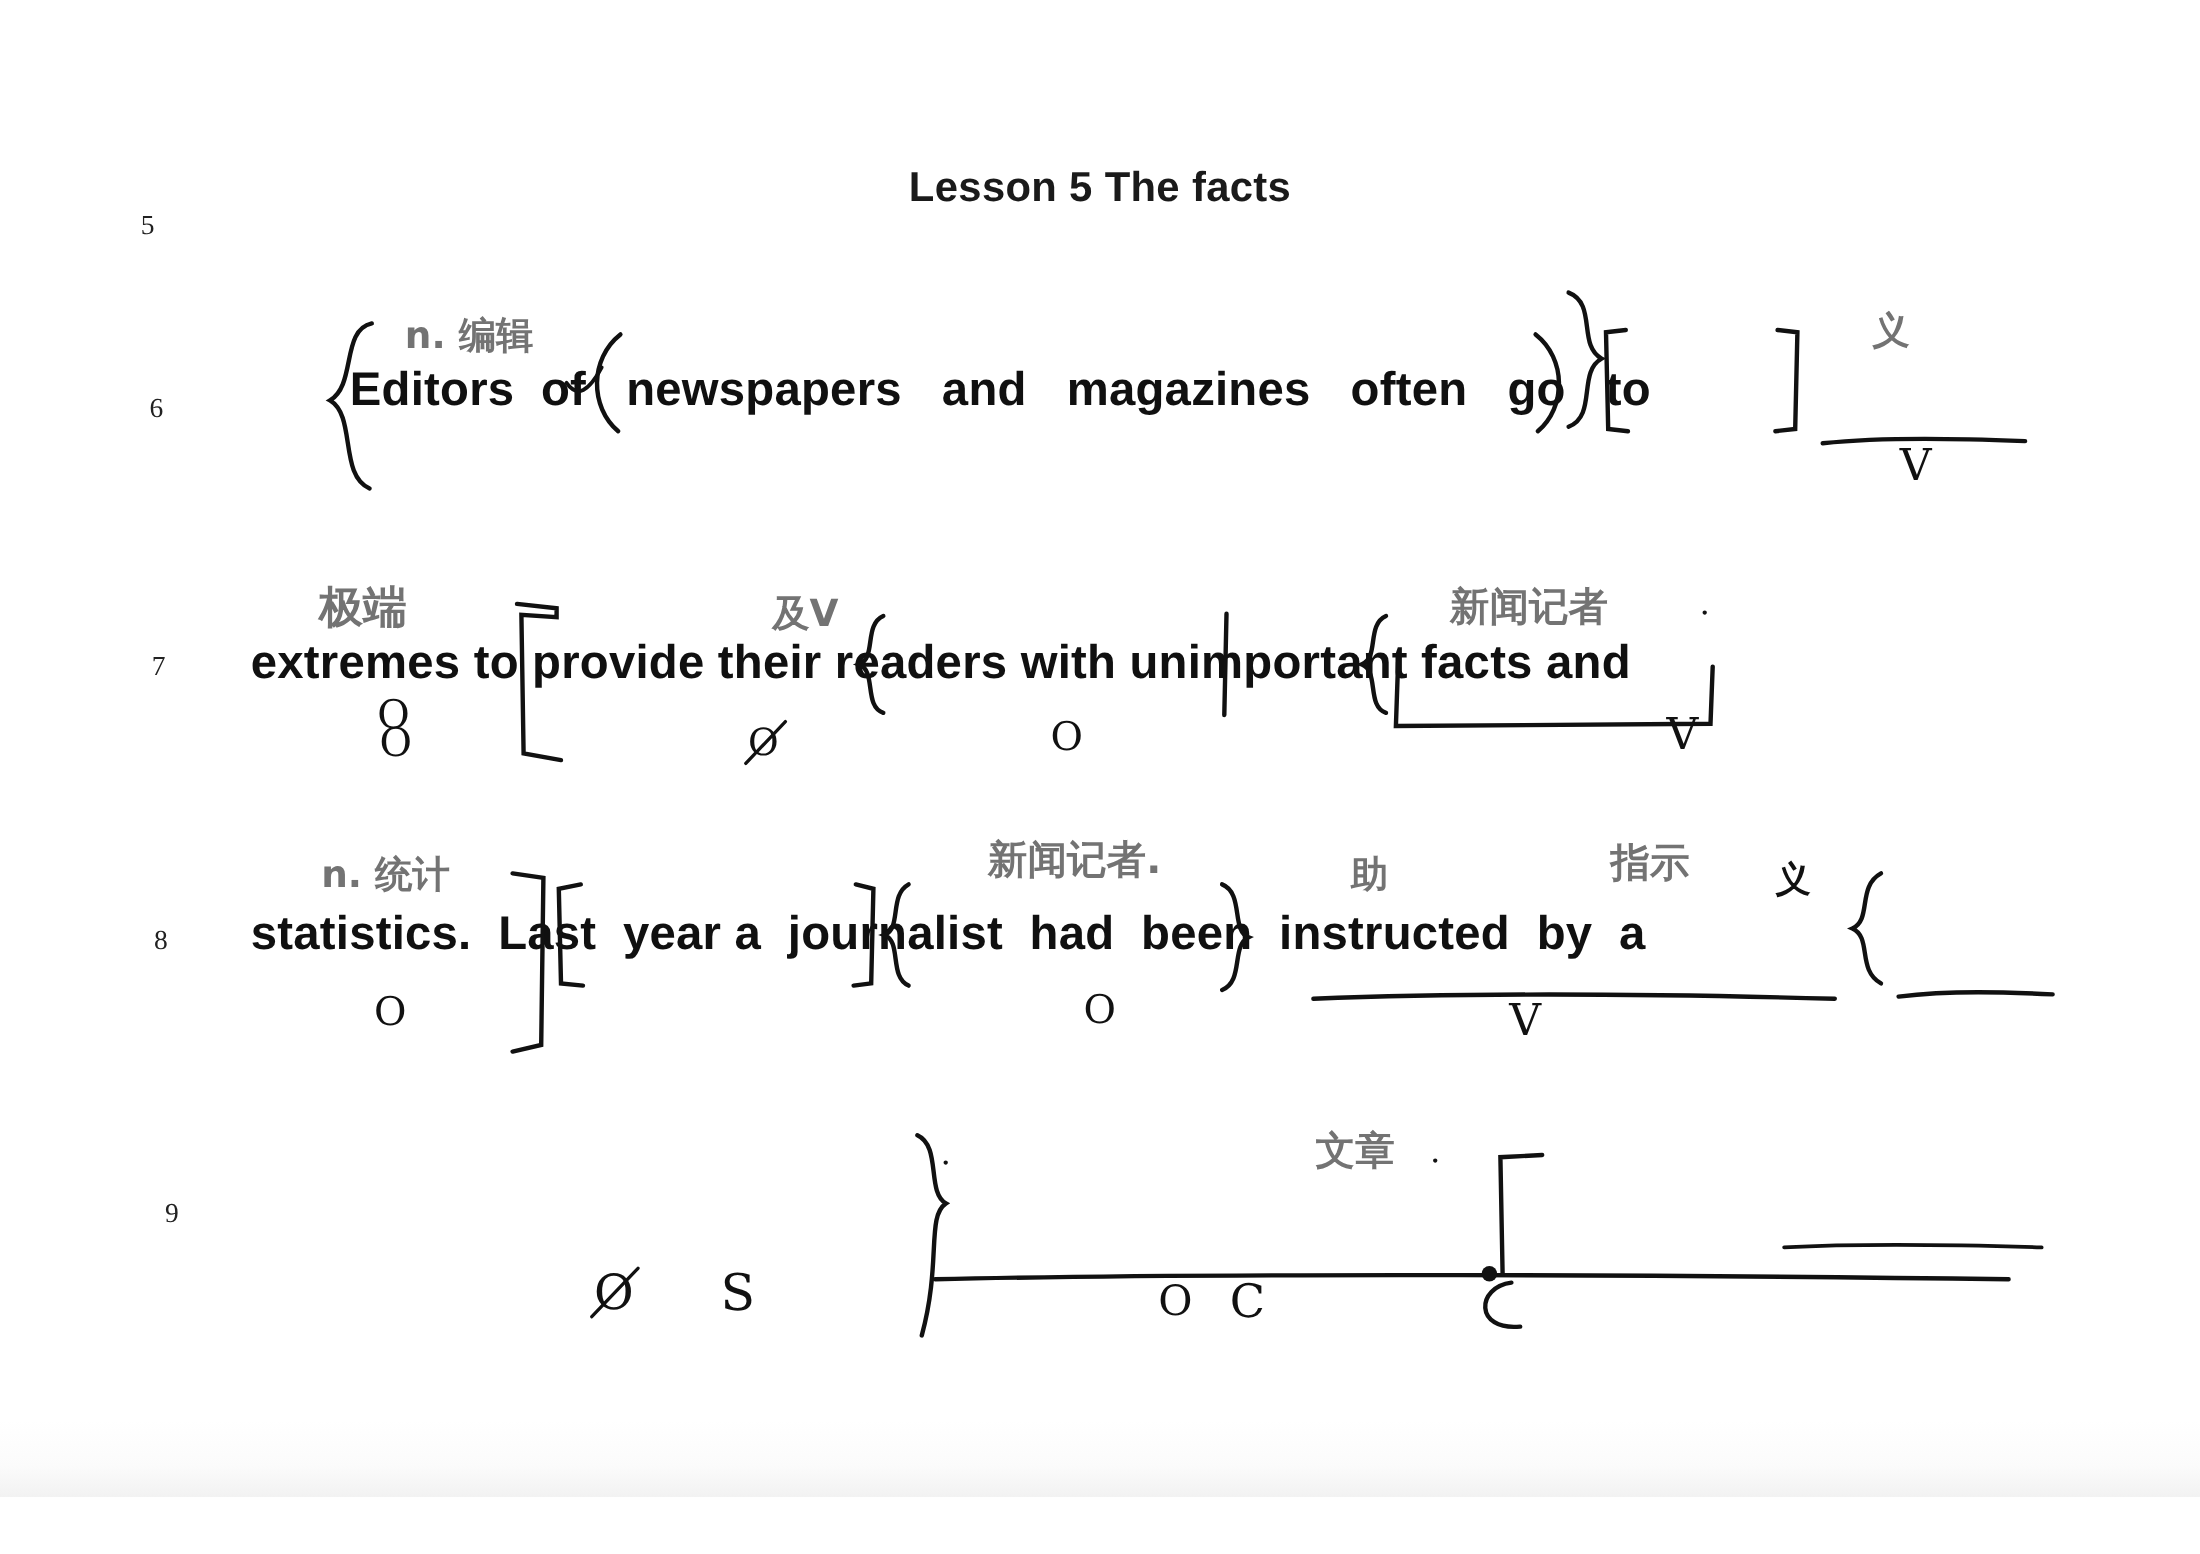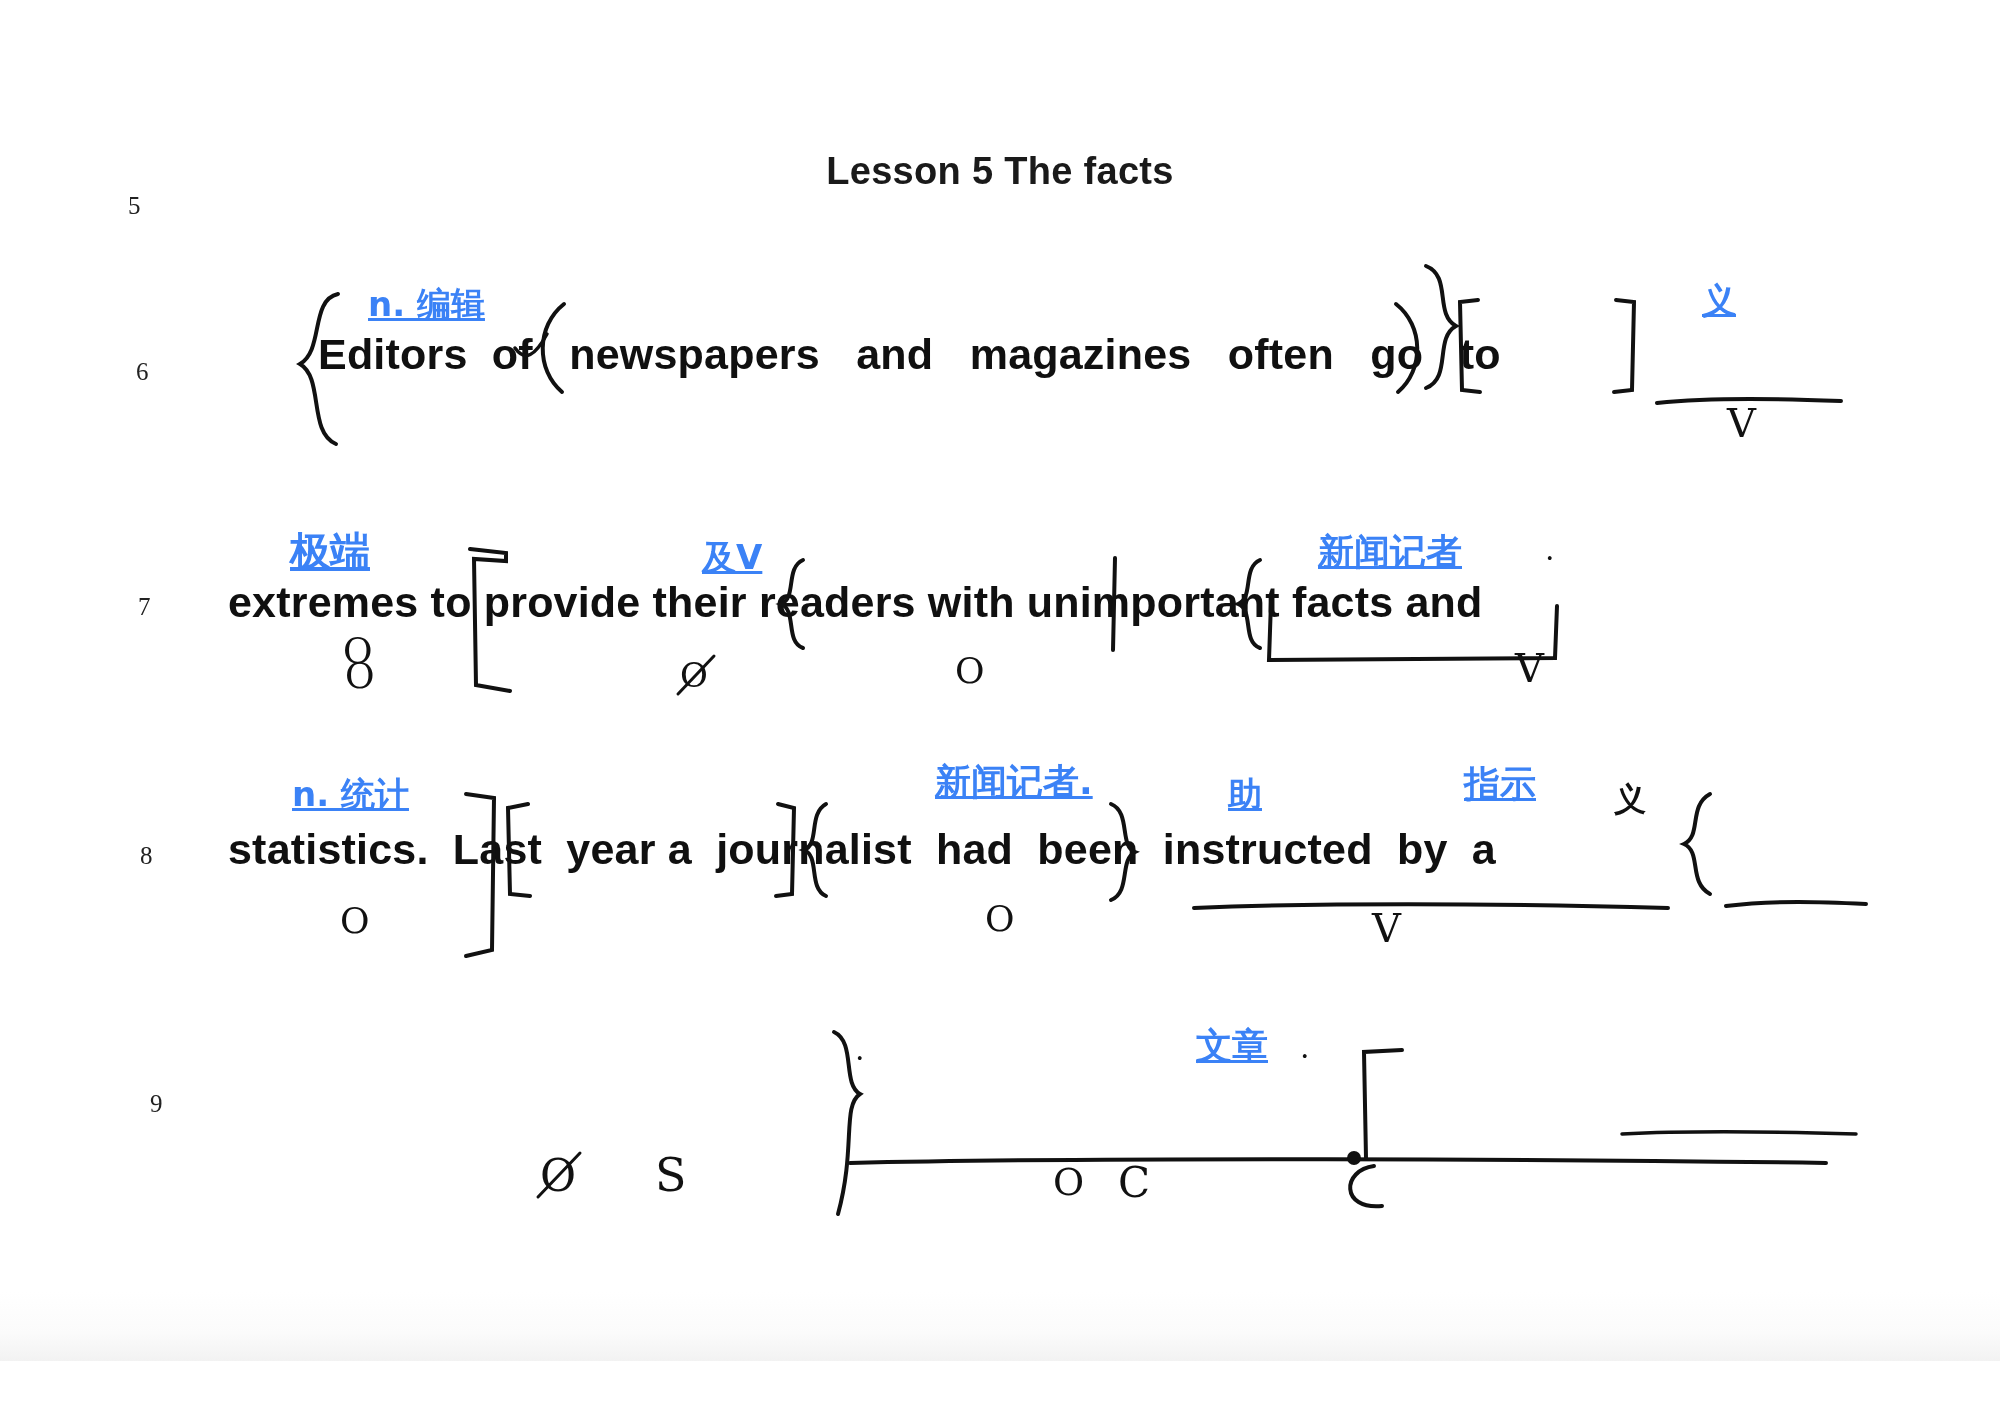--- a/index.html
+++ b/index.html
@@ -68,7 +68,7 @@
     pointer-events: none;
     transform-origin: left bottom;
   }
-  .cn.blue { color: #3b82f6; text-decoration: underline; }
+  .cn.blue { color: #737373; }
   .cn.dark { color: #111; }
 
   .mark {

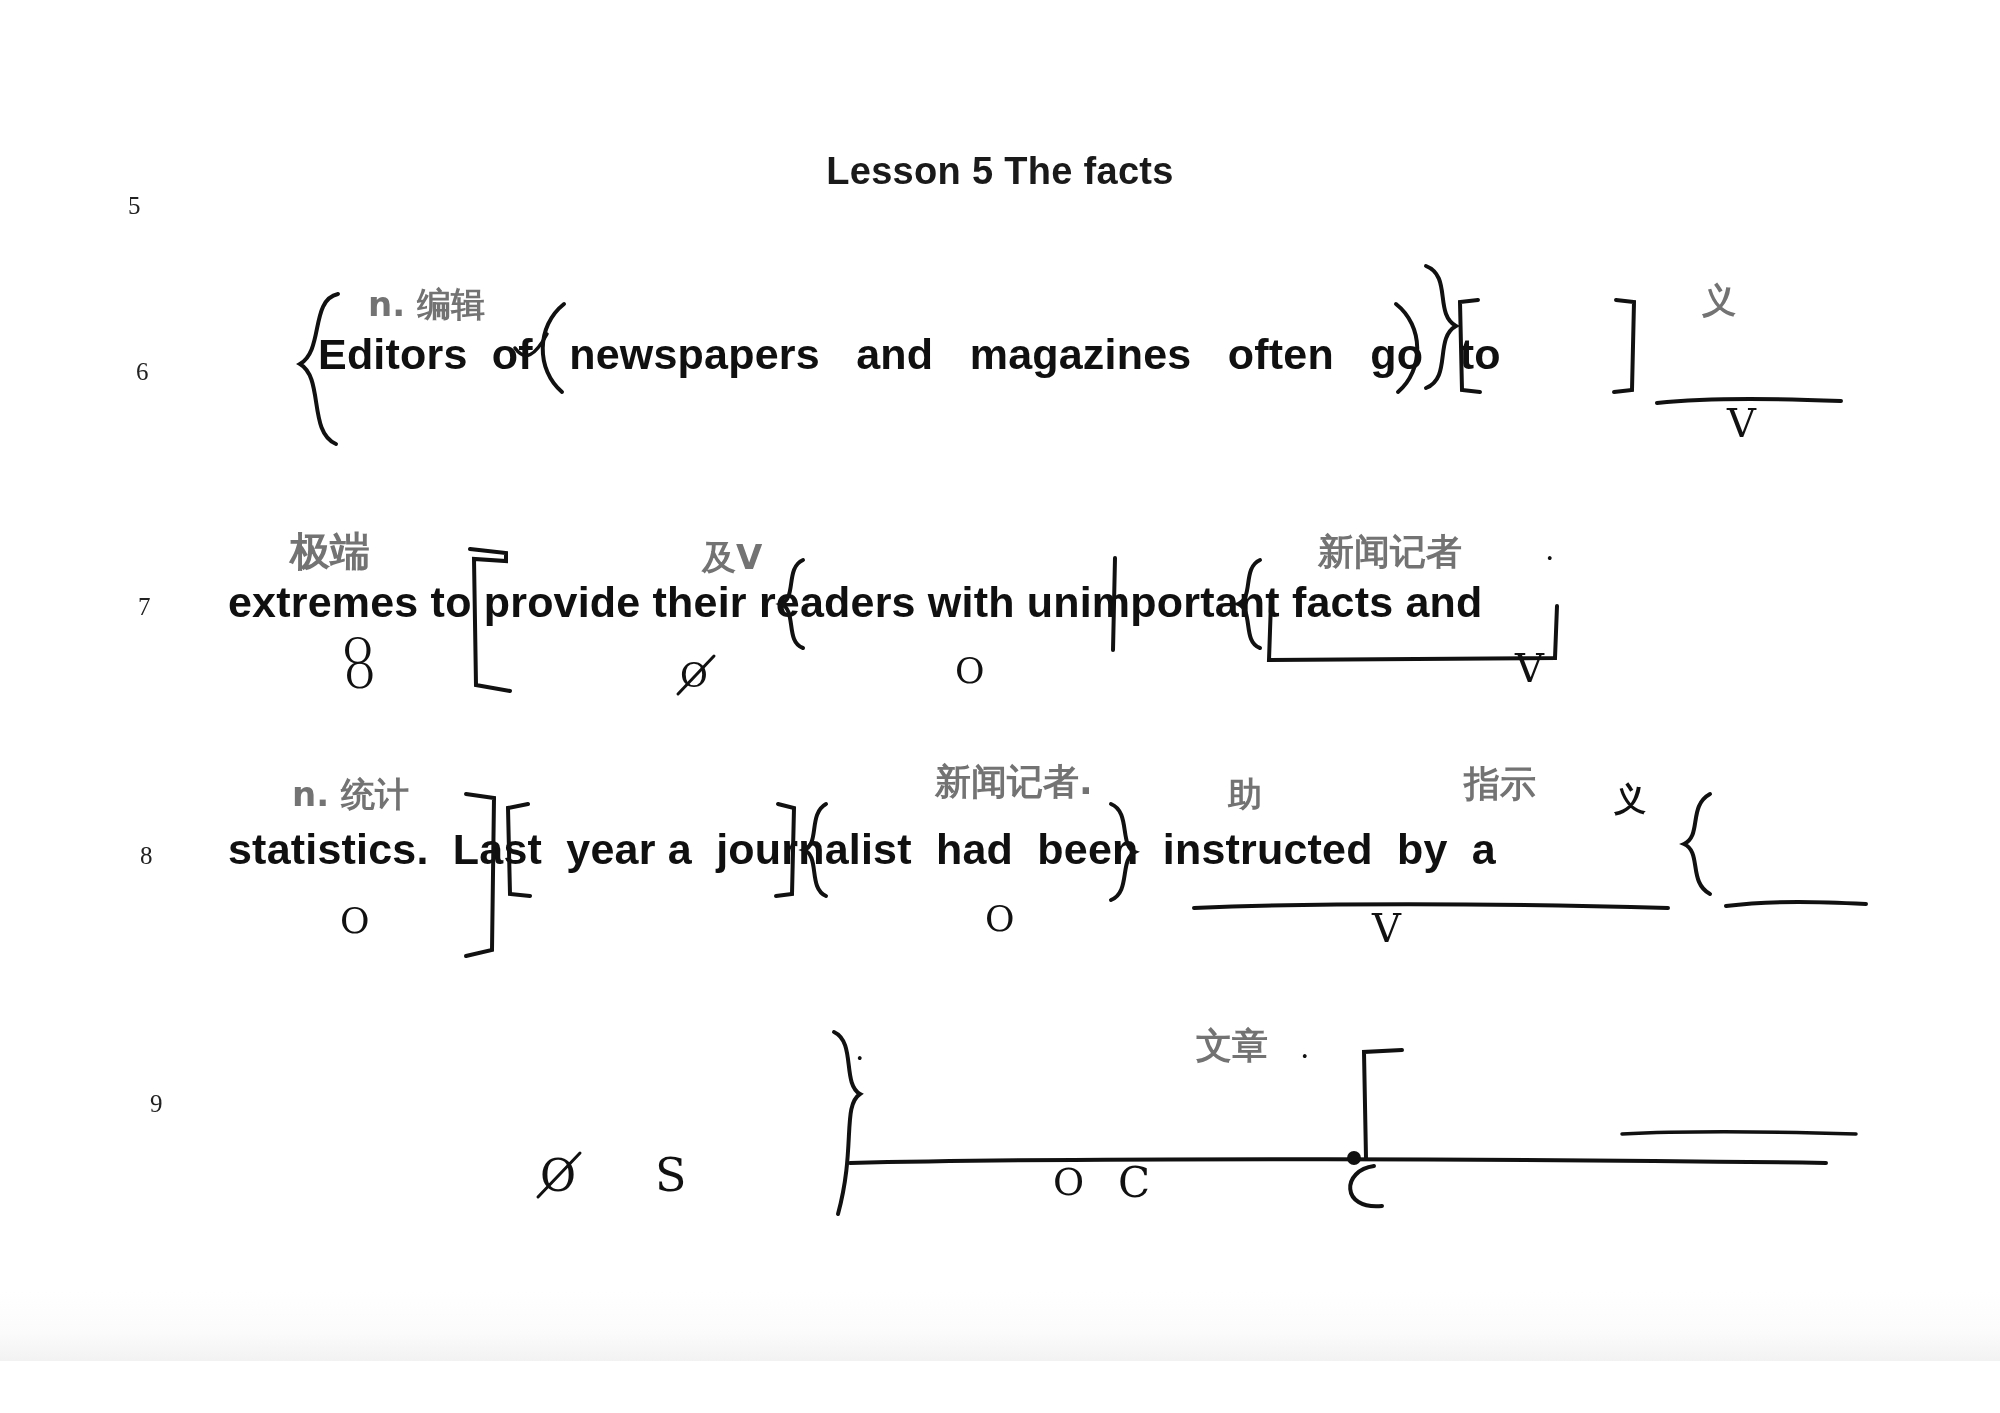--- a/index.html
+++ b/index.html
@@ -225,7 +225,7 @@
     </svg>
   </div>
 
-  <div class="cn blue" style="left:935px; top:758px; font-size:36px;">新闻记者.</div>
+  <div class="cn blue" style="left:898px; top:758px; font-size:36px;">新闻记者.</div>
   <div class="mark" style="left:985px; top:898px; font-size:36px;">O</div>
 
   <div class="ink" style="left:1105px; top:800px;">

